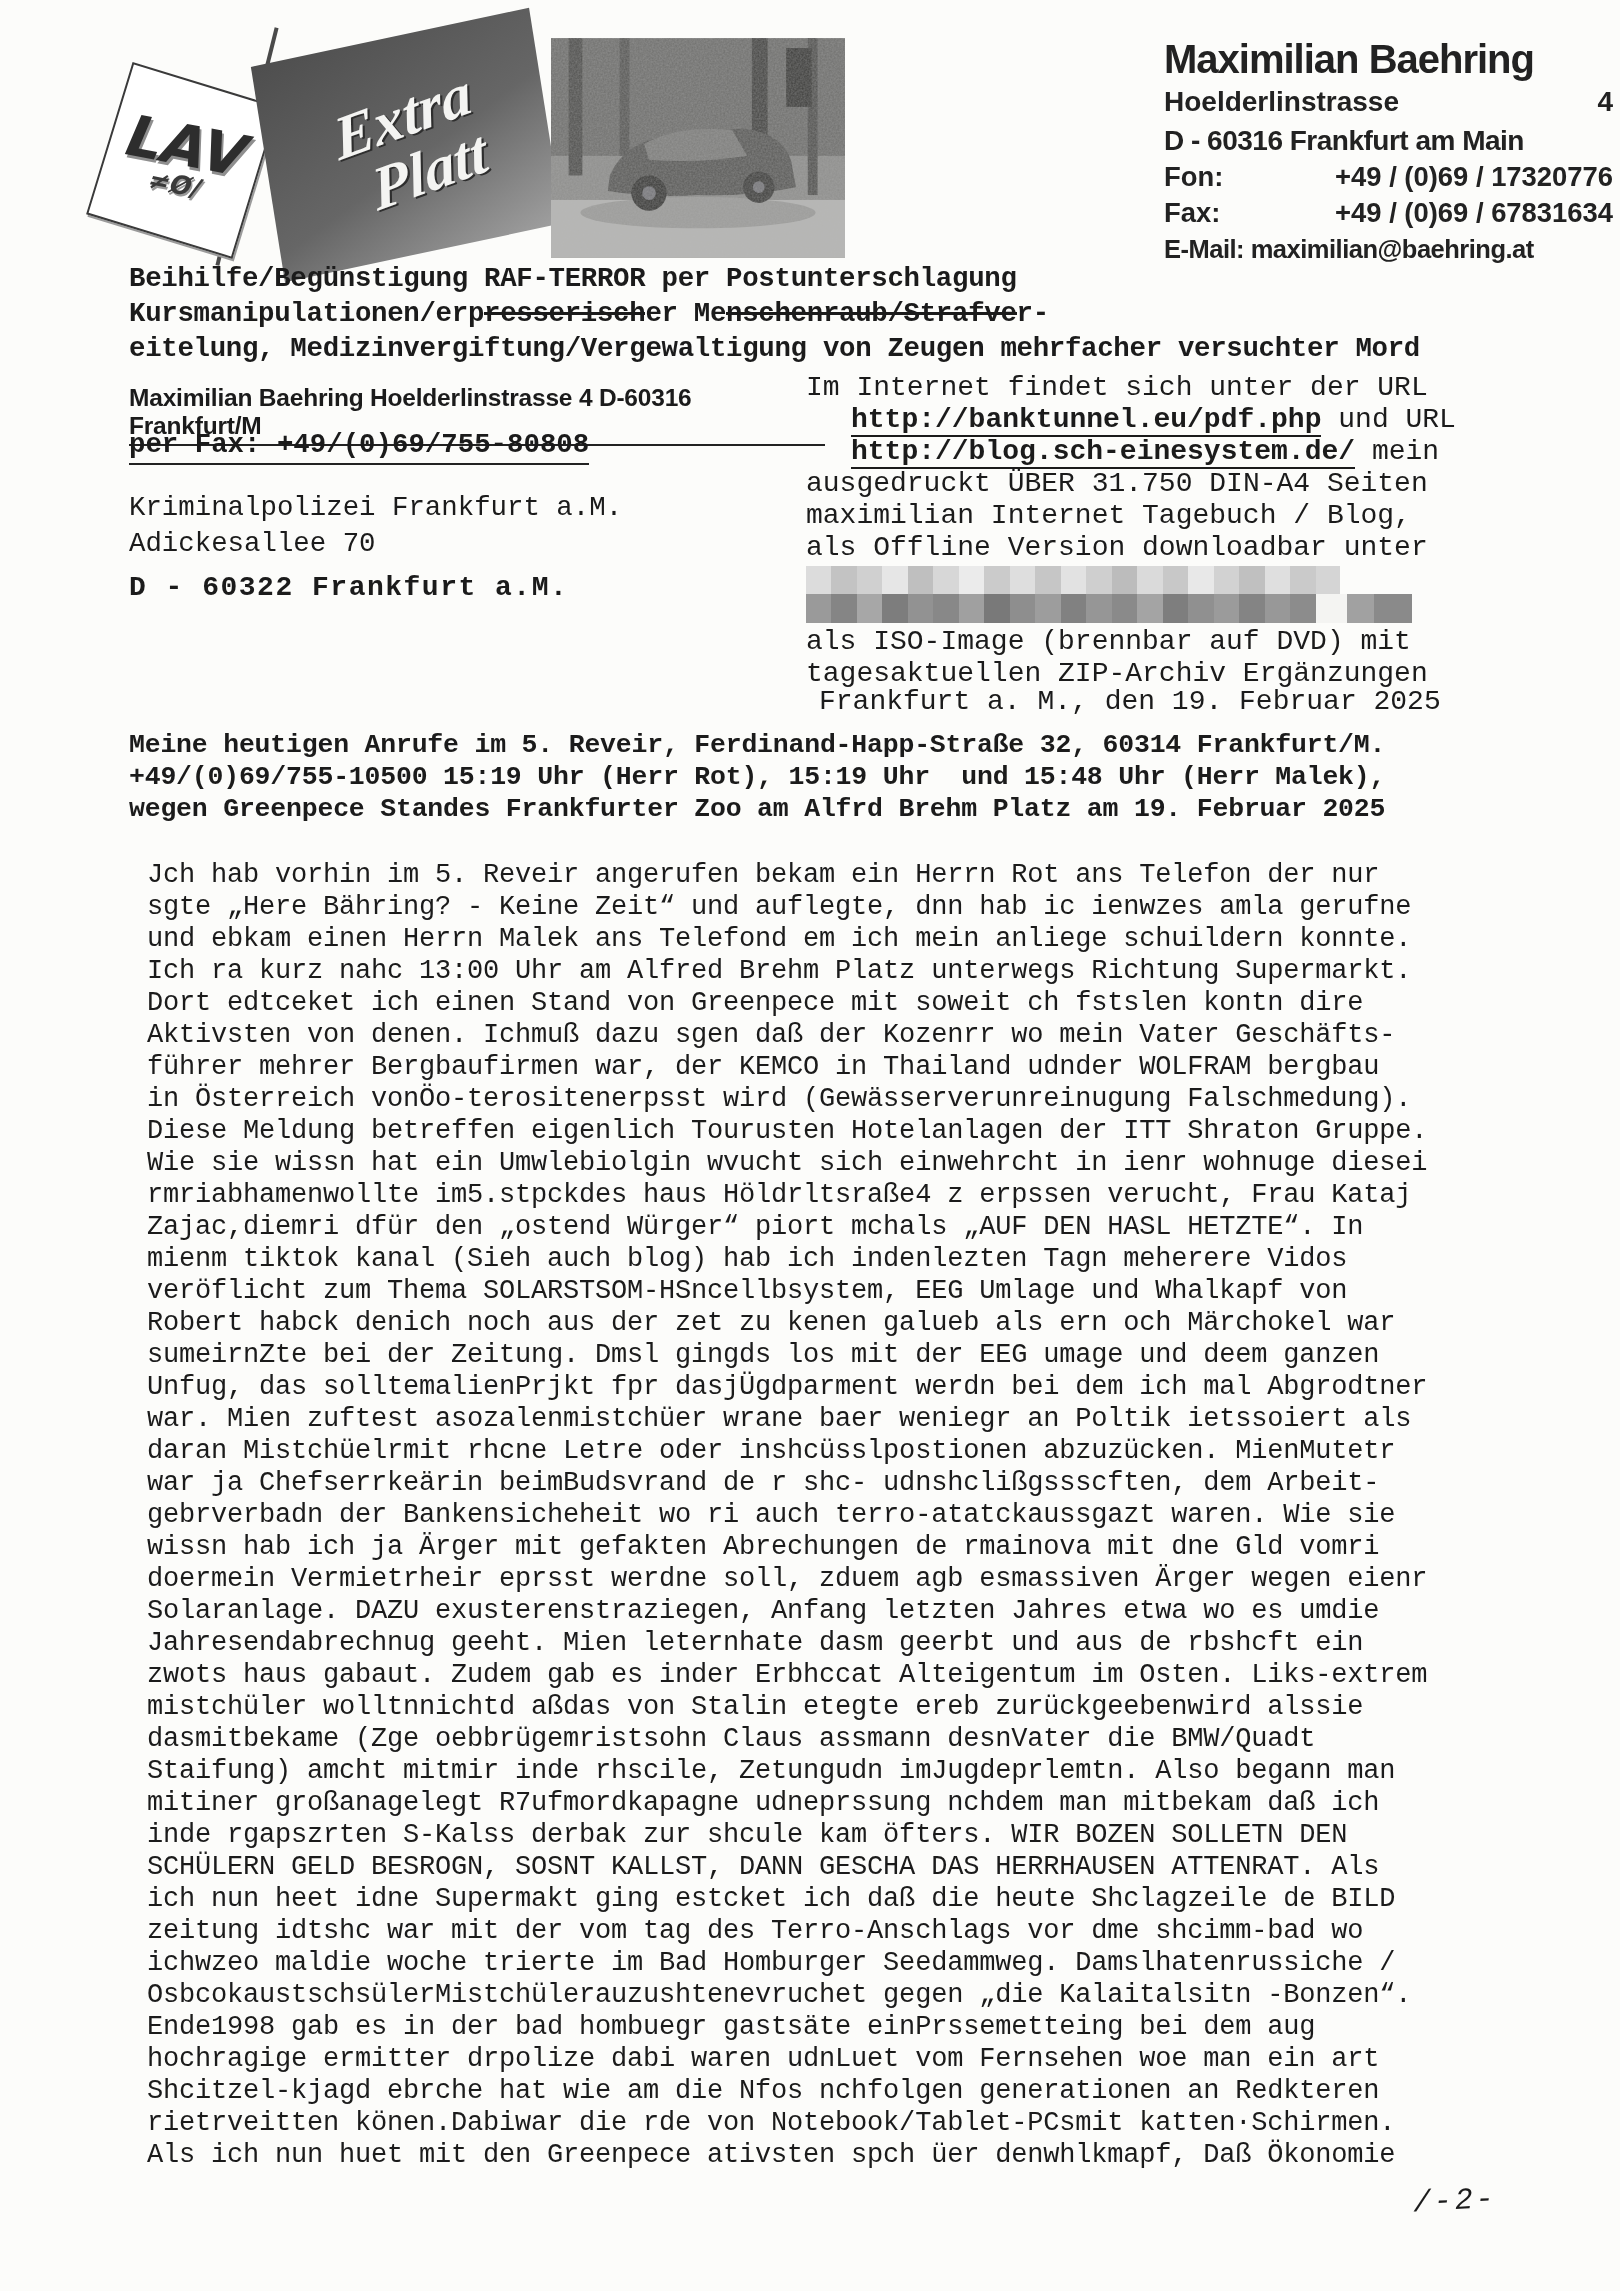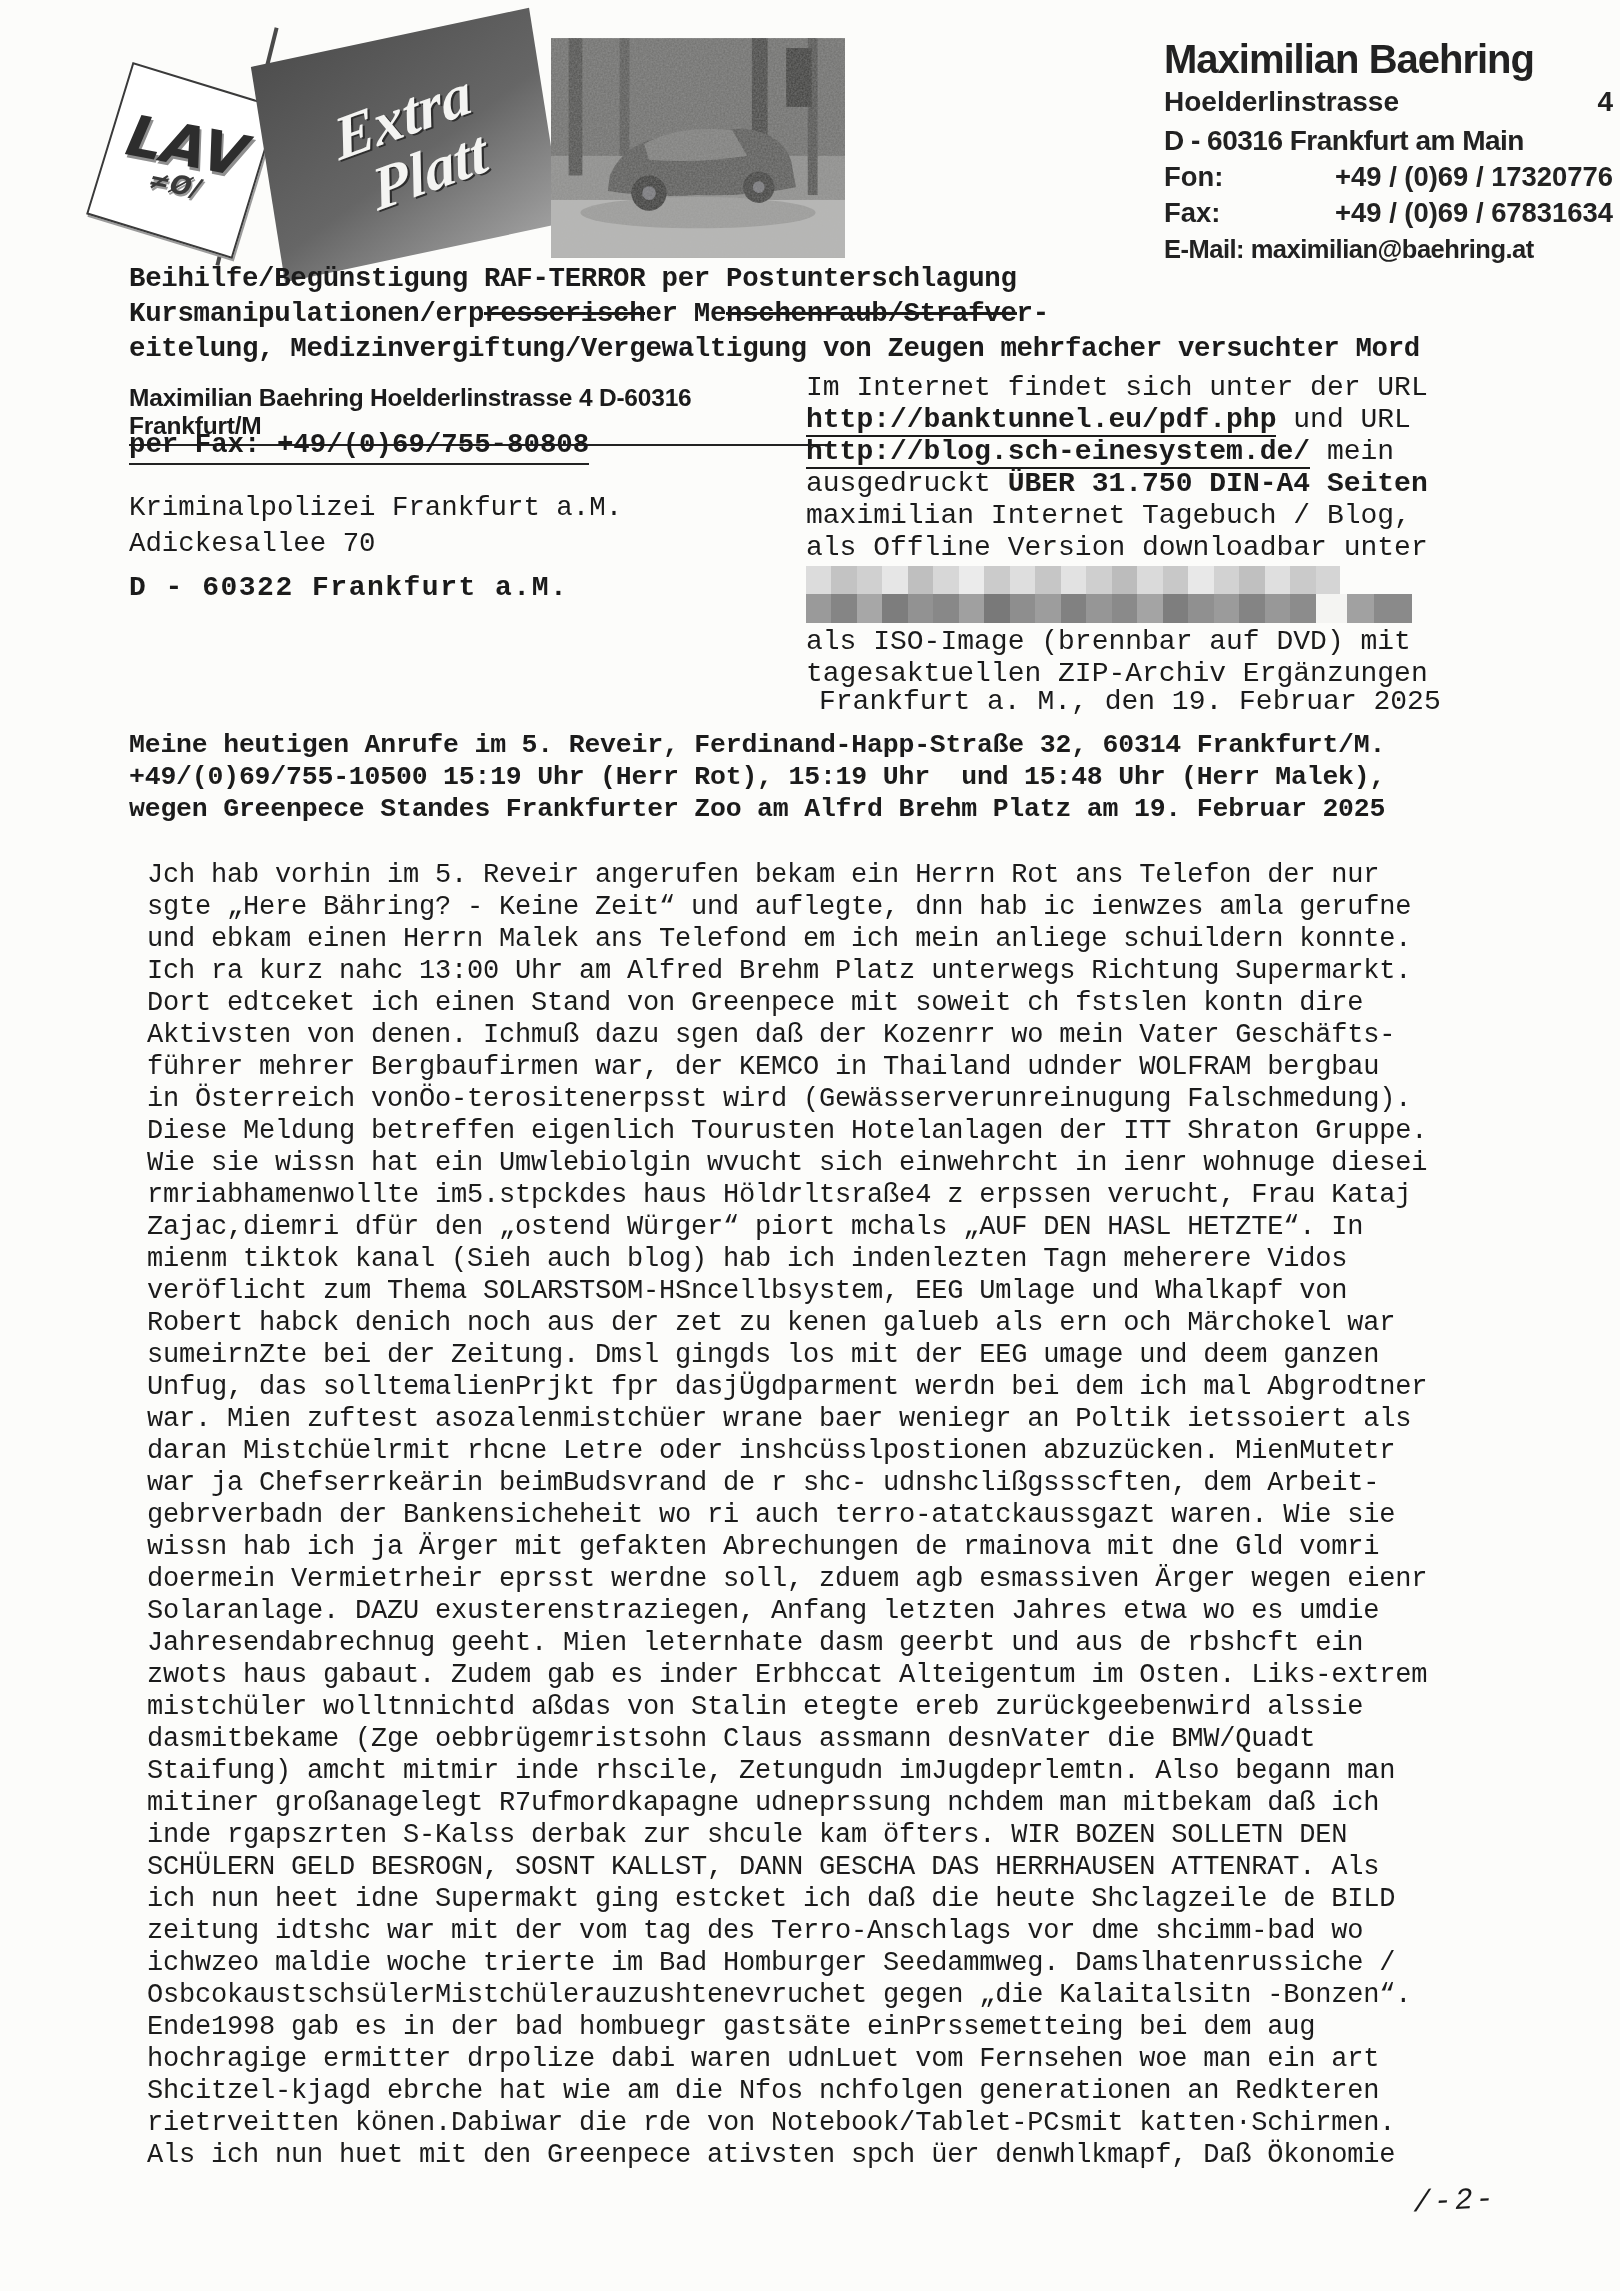--- a/index.html
+++ b/index.html
@@ -74,7 +74,7 @@
   
   .netnote { position:absolute; left:806px; top:372px; width:696px; font-size:28px; line-height:32px; }
   .netnote .bold { font-weight:bold; }
-  .netnote .url  { font-weight:bold; border-bottom:2.9px solid #1b1b1b; }
+  .netnote .url  { font-weight:bold; border-bottom:2.9px solid #1b1b1b;margin-left:45px; }
   .mosaic { margin:2px 0 2.9px 0; }
   .mosaic .r1 { height:28px; width:534px;
     background:linear-gradient(90deg,#dcdcdc 0 25.5px,#c3c3c3 0 51px,#d0d0d0 0 76px,#e6e6e6 0 102px,

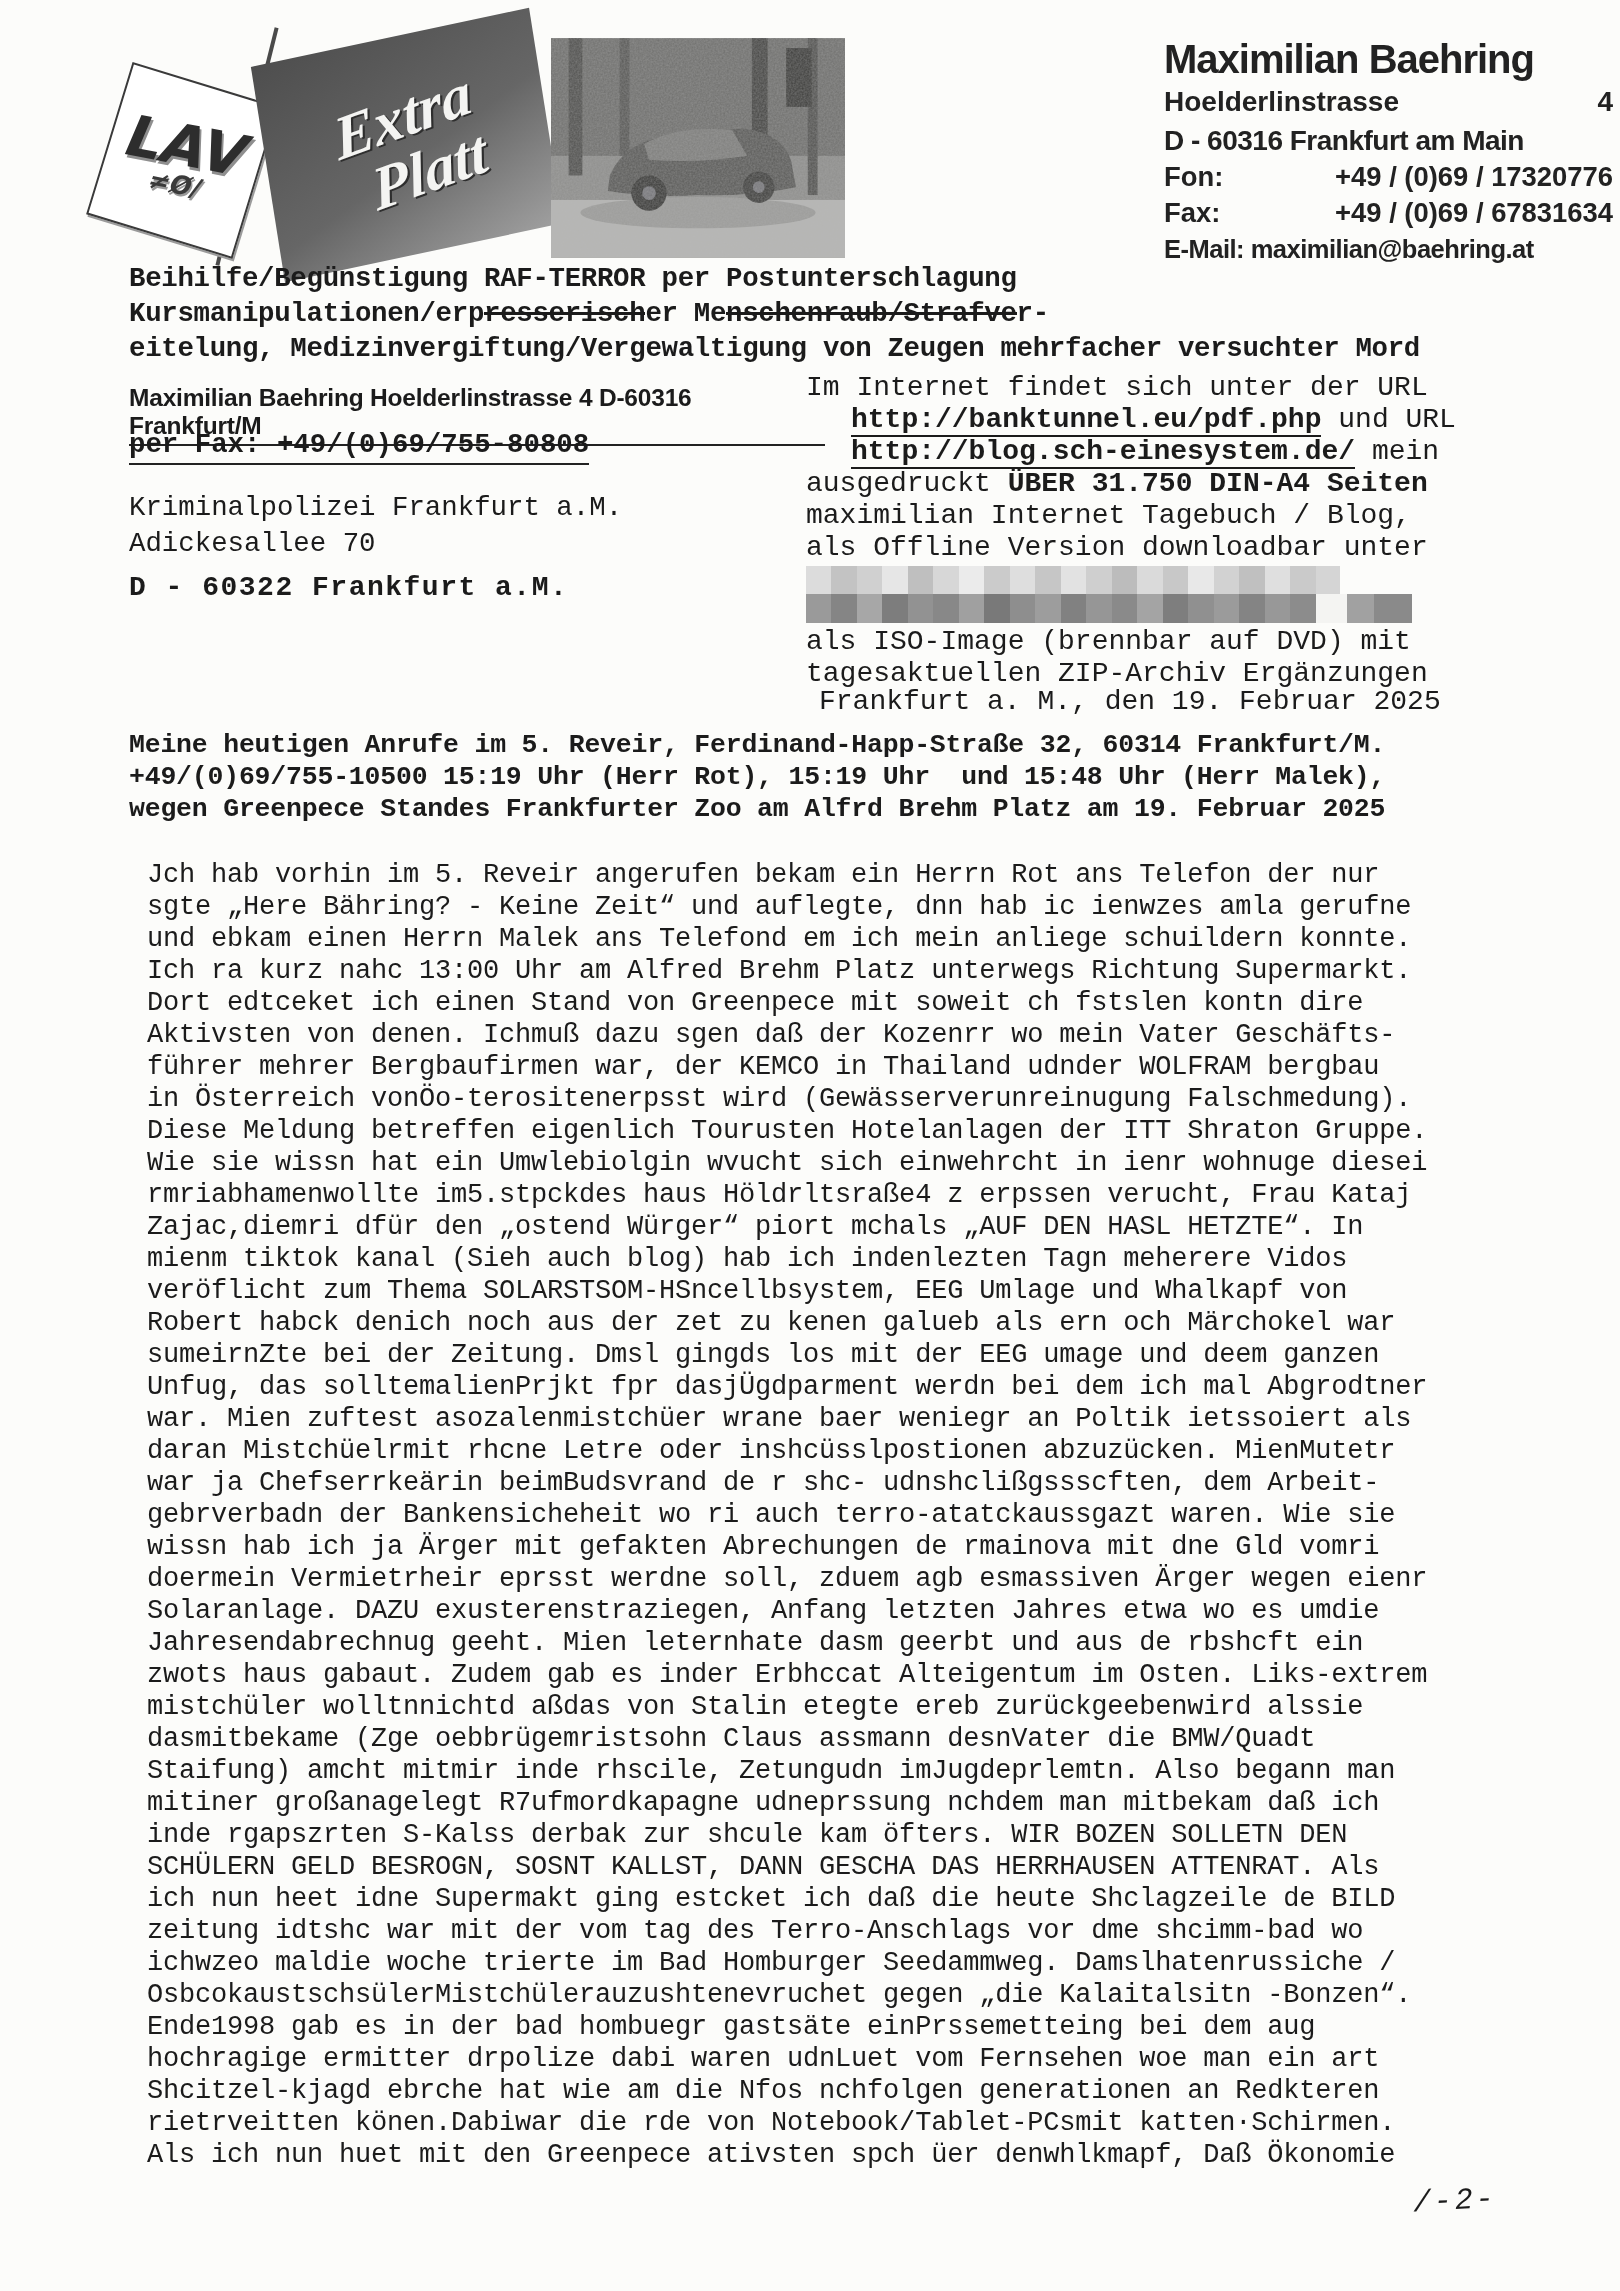--- a/index.html
+++ b/index.html
@@ -73,7 +73,7 @@
 
   
   .netnote { position:absolute; left:806px; top:372px; width:696px; font-size:28px; line-height:32px; }
-  .netnote .bold { font-weight:bold; }
+  .netnote .bold { font-weight:normal; }
   .netnote .url  { font-weight:bold; border-bottom:2.9px solid #1b1b1b;margin-left:45px; }
   .mosaic { margin:2px 0 2.9px 0; }
   .mosaic .r1 { height:28px; width:534px;

